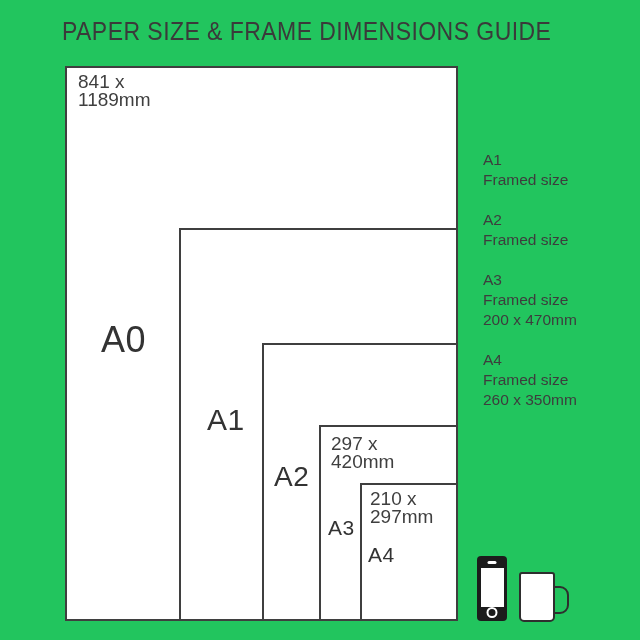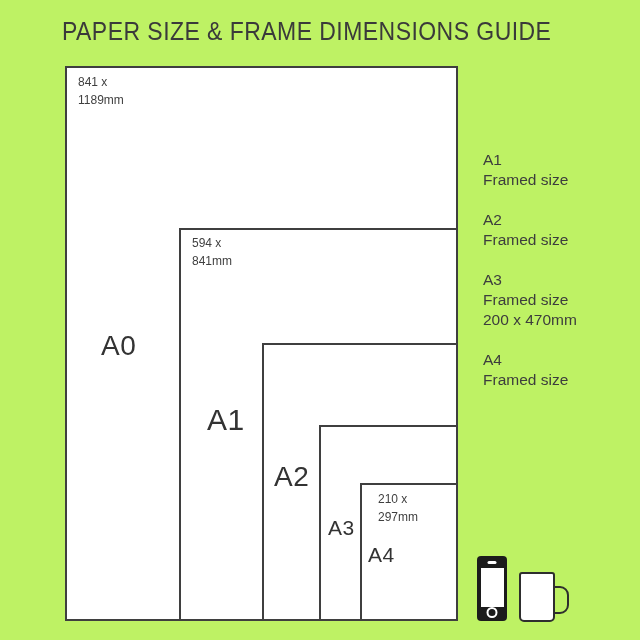--- a/index.html
+++ b/index.html
@@ -5,7 +5,7 @@
   html,body{margin:0;padding:0;background:#e8e8ea;}
   .page{
     position:relative;width:640px;height:640px;overflow:hidden;
-    background:#bef264;color:#3d3d3d;
+    background:#22c55e;color:#3d3d3d;
     font-family:"Liberation Sans",sans-serif;
   }
   .title{

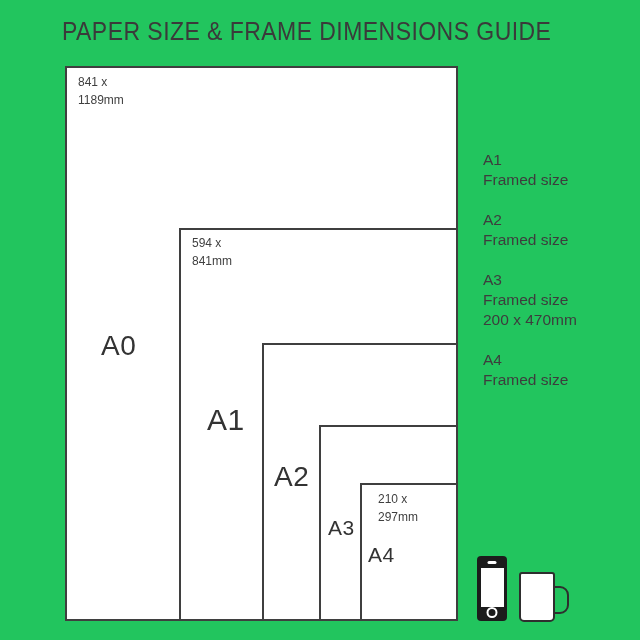--- a/index.html
+++ b/index.html
@@ -18,7 +18,7 @@
     border:2px solid #3f3f3f;box-sizing:border-box;
   }
   .dims{
-    position:absolute;font-size:12px;line-height:18px;color:#3f3f3f;
+    position:absolute;font-size:19px;line-height:18px;color:#3f3f3f;
   }
   .dims span{display:block;}
   .size-label{

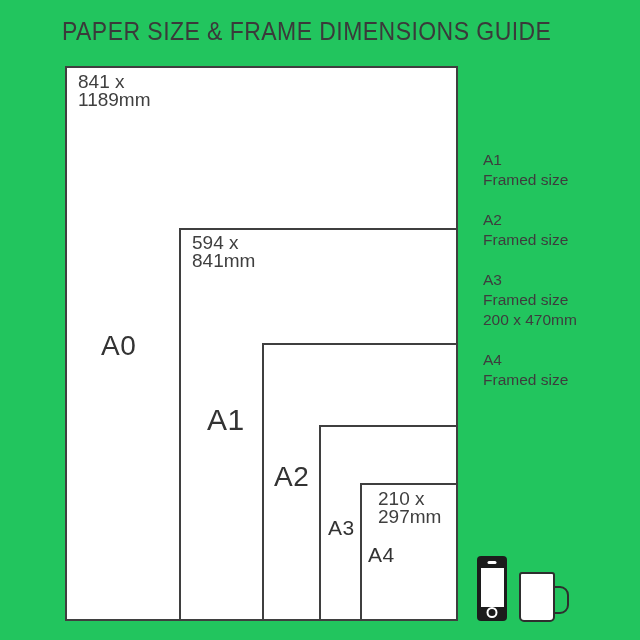--- a/index.html
+++ b/index.html
@@ -92,10 +92,6 @@
     <span>841 x</span>
     <span>1189mm</span>
   </div>
-  <div class="dims dims-a1">
-    <span>594 x</span>
-    <span>841mm</span>
-  </div>
   <div class="dims dims-a4">
     <span>210 x</span>
     <span>297mm</span>

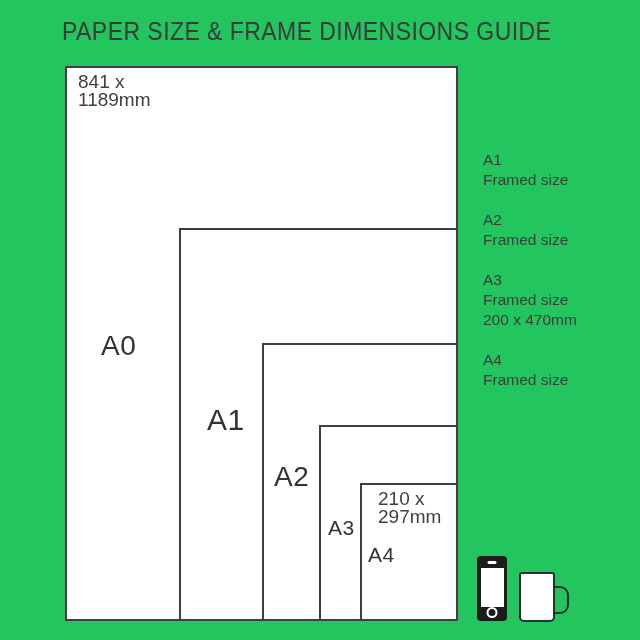--- a/index.html
+++ b/index.html
@@ -34,7 +34,7 @@
   .dims-a2{left:275px;top:353px;}
   .dims-a3{left:331px;top:435px;}
   .dims-a4{left:370px;top:490px;margin-left:8px;}
-  .label-a0{left:101px;top:332px;font-size:28px;}
+  .label-a0{left:101px;top:322px;font-size:36px;}
   .label-a1{left:207px;top:405px;font-size:30px;}
   .label-a2{left:274px;top:463px;font-size:28px;}
   .label-a3{left:328px;top:517px;font-size:21px;}

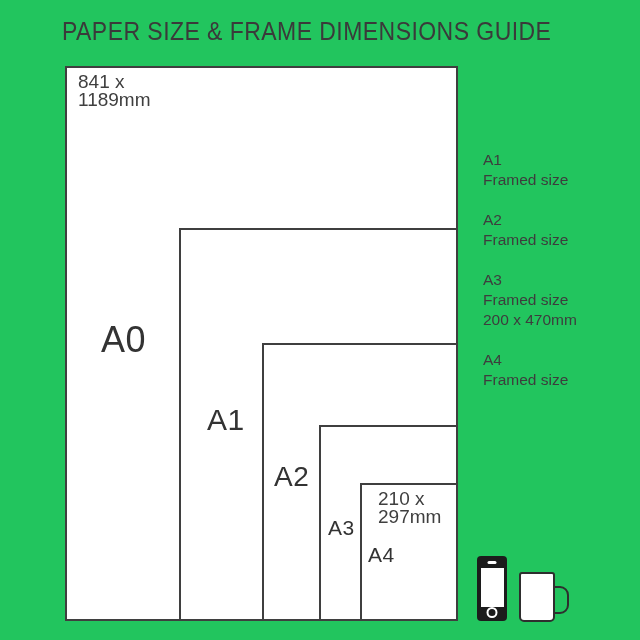--- a/index.html
+++ b/index.html
@@ -120,6 +120,7 @@
     <div class="framed-item">
       <div>A4</div>
       <div>Framed size</div>
+      <div>260 x 350mm</div>
     </div>
   </div>
 

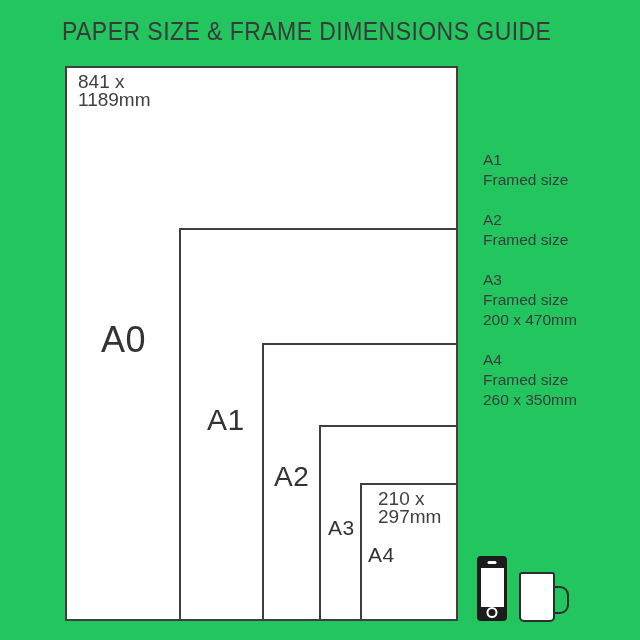--- a/index.html
+++ b/index.html
@@ -92,6 +92,10 @@
     <span>841 x</span>
     <span>1189mm</span>
   </div>
+  <div class="dims dims-a3">
+    <span>297 x</span>
+    <span>420mm</span>
+  </div>
   <div class="dims dims-a4">
     <span>210 x</span>
     <span>297mm</span>

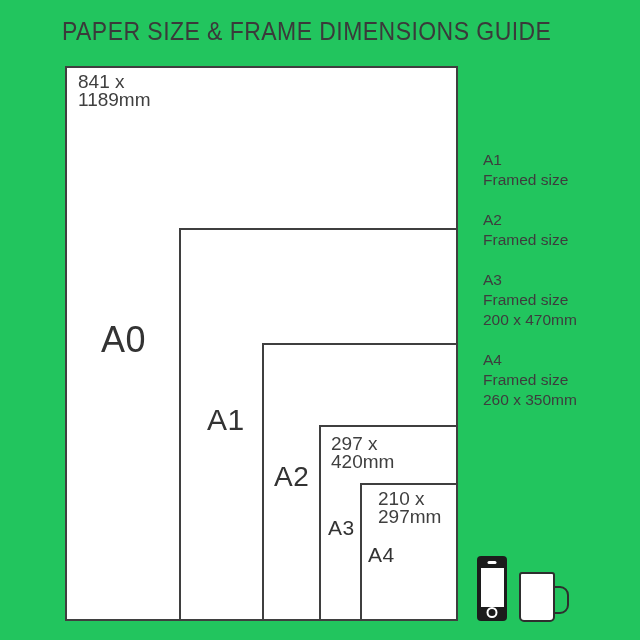--- a/index.html
+++ b/index.html
@@ -33,7 +33,7 @@
   .dims-a1{left:192px;top:234px;}
   .dims-a2{left:275px;top:353px;}
   .dims-a3{left:331px;top:435px;}
-  .dims-a4{left:370px;top:490px;margin-left:8px;}
+  .dims-a4{left:370px;top:490px;}
   .label-a0{left:101px;top:322px;font-size:36px;}
   .label-a1{left:207px;top:405px;font-size:30px;}
   .label-a2{left:274px;top:463px;font-size:28px;}

